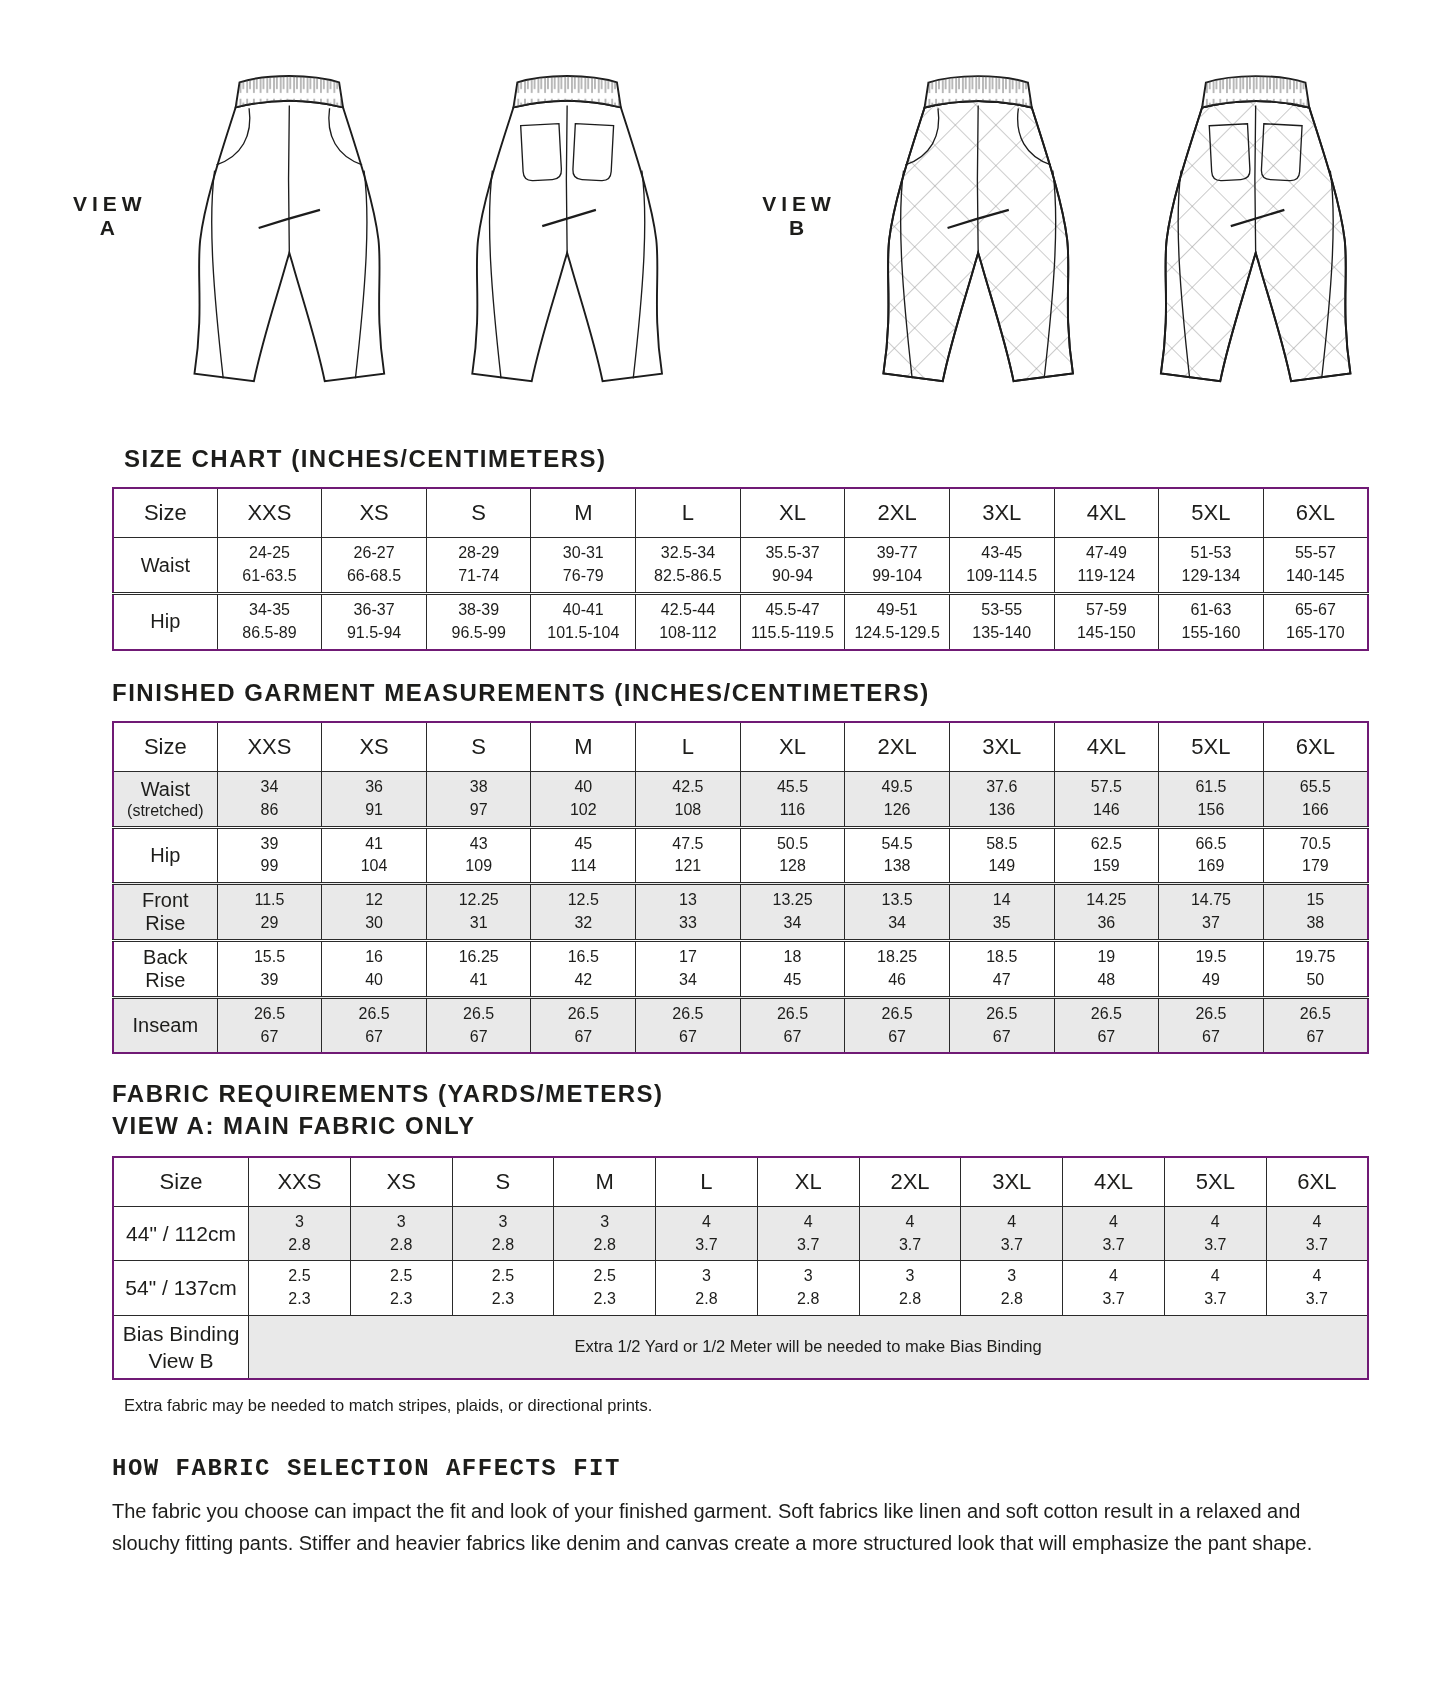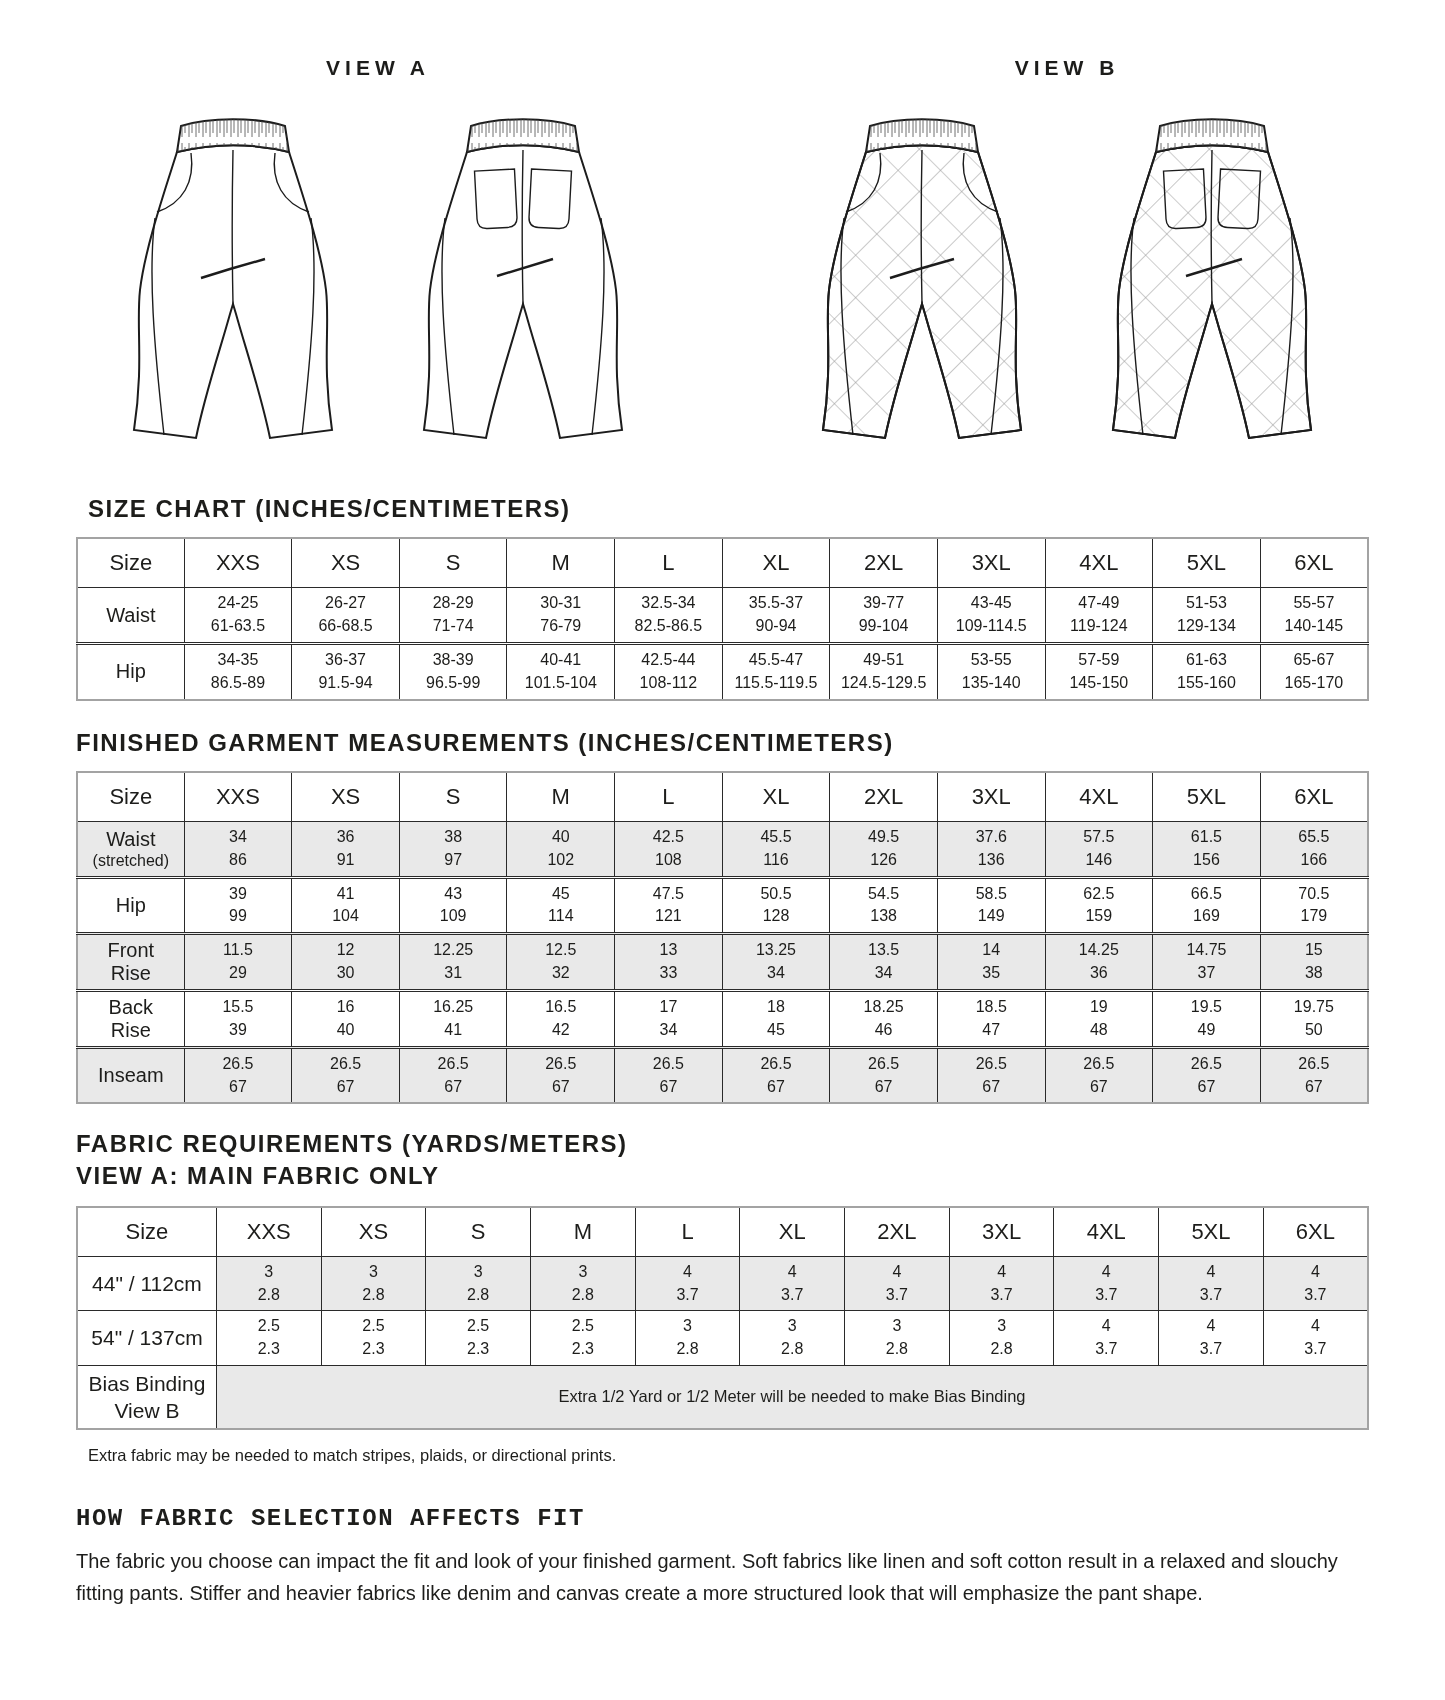--- a/index.html
+++ b/index.html
@@ -7,7 +7,7 @@
   .content{padding:0 76px;}
   
   .views-row{display:flex;justify-content:space-between;padding:56px 60px 0 60px;}
-  .view-group{width:48%;display:flex;flex-direction:column;align-items:center;text-align:center;}
+  .view-group{width:48%;display:flex;align-items:center;text-align:center;}
   .view-title{font-size:21px;font-weight:700;letter-spacing:5px;margin:0 0 26px 0;}
   .pants-svg{width:560px;height:345px;display:block;}
   

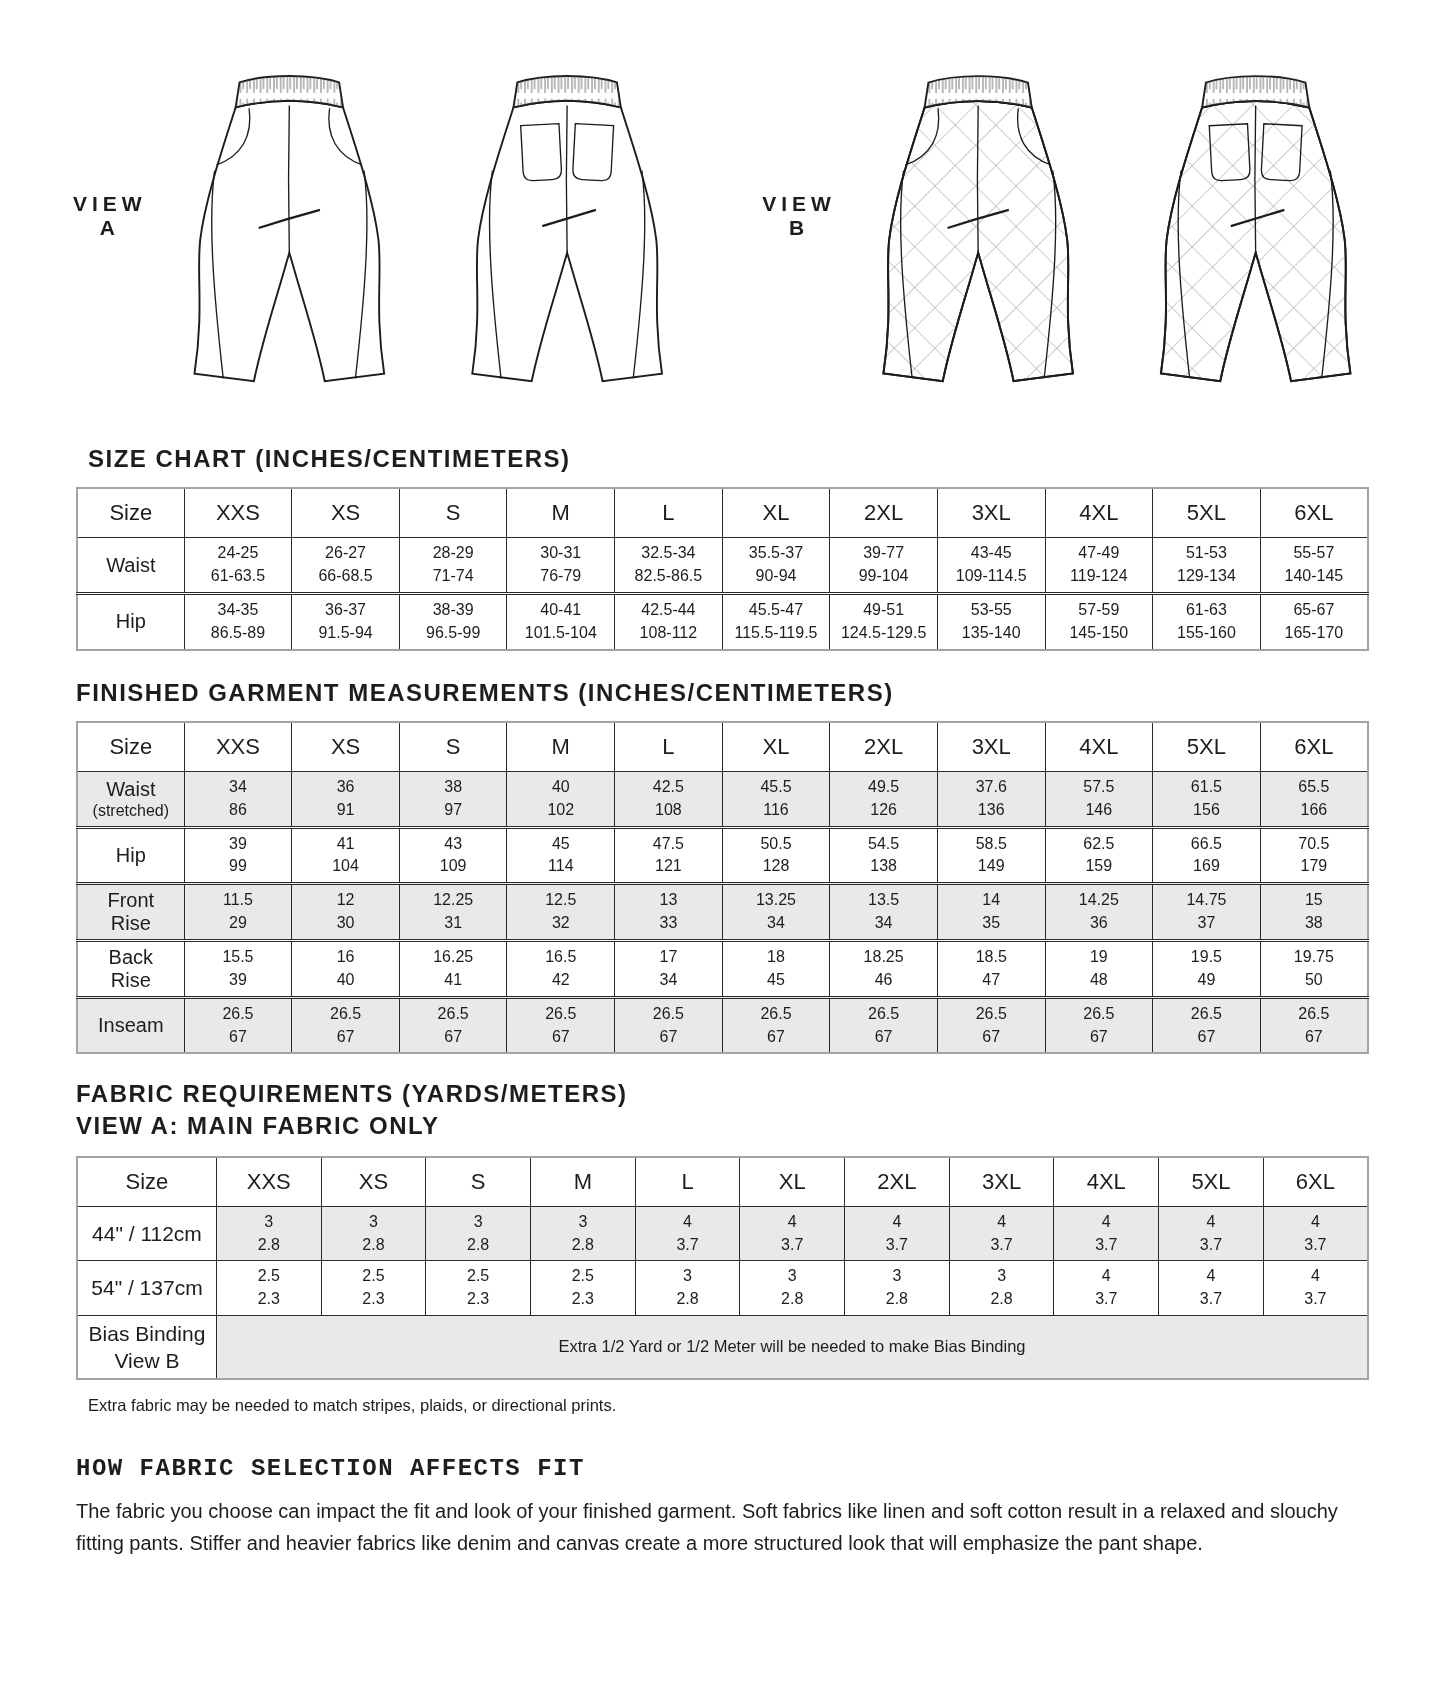--- a/index.html
+++ b/index.html
@@ -4,7 +4,7 @@
 <style>
   html,body{margin:0;padding:0;background:#fff;width:1445px;min-height:1700px;overflow:hidden;
     font-family:"Liberation Sans",sans-serif;color:#1d1d1b;}
-  .content{padding:0 76px;}
+  .content{padding:0 76px;margin-left:36px;}
   
   .views-row{display:flex;justify-content:space-between;padding:56px 60px 0 60px;}
   .view-group{width:48%;display:flex;align-items:center;text-align:center;}

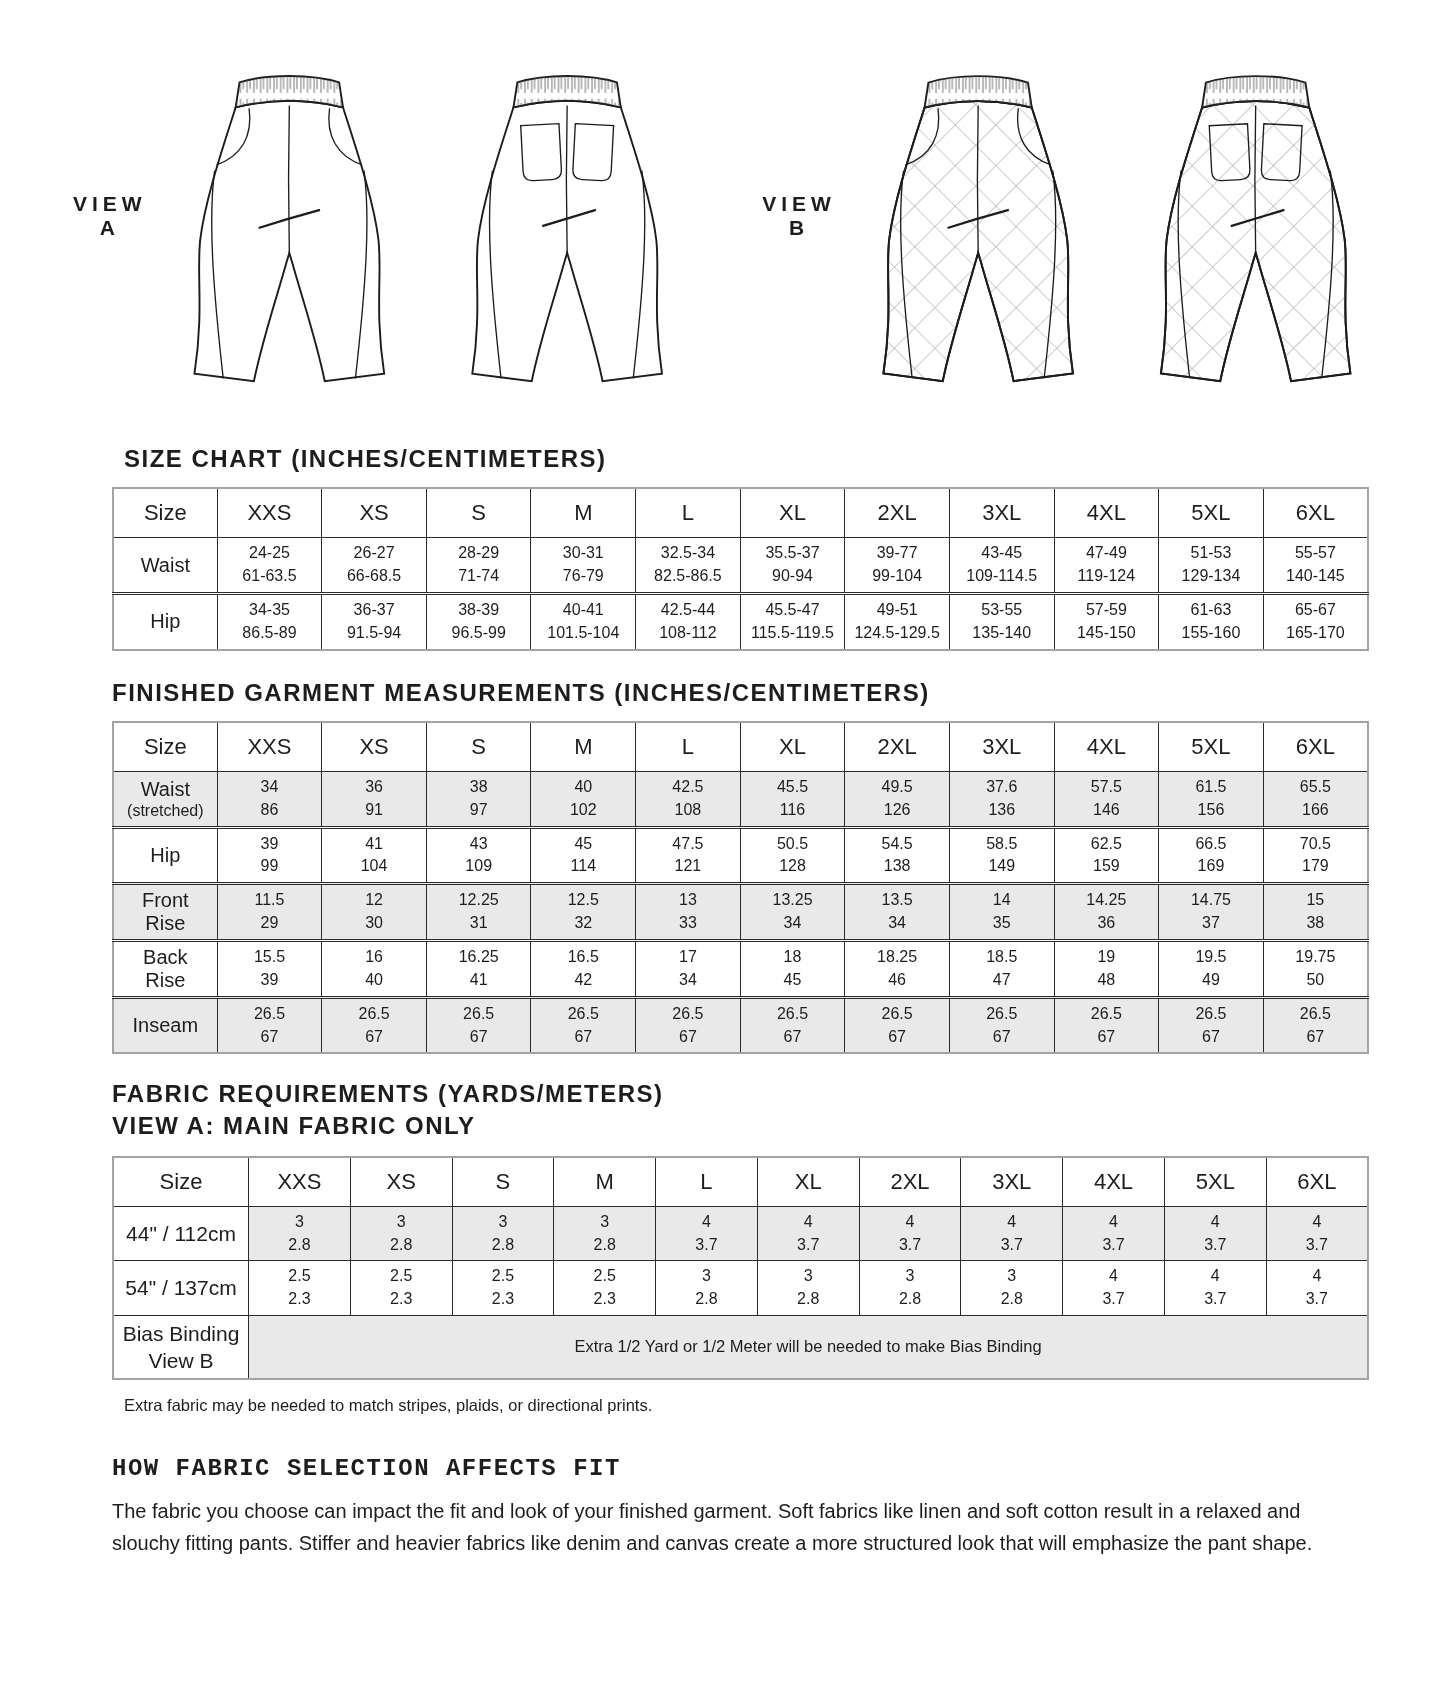--- a/index.html
+++ b/index.html
@@ -18,7 +18,7 @@
   .fg-head{margin-top:28px;}
   .fr-head{margin-top:24px;}
   
-  table{border-collapse:collapse;width:100%;table-layout:fixed;border:2px solid #a3a3a3;}
+  table{border-collapse:collapse;width:100%;table-layout:fixed;border:2px solid #701a75;}
   th,td{border:1px solid #2a2a2a;text-align:center;vertical-align:middle;
     white-space:pre-line;font-weight:400;padding:4px 2px;}
   thead th{font-size:22px;height:40px;}

